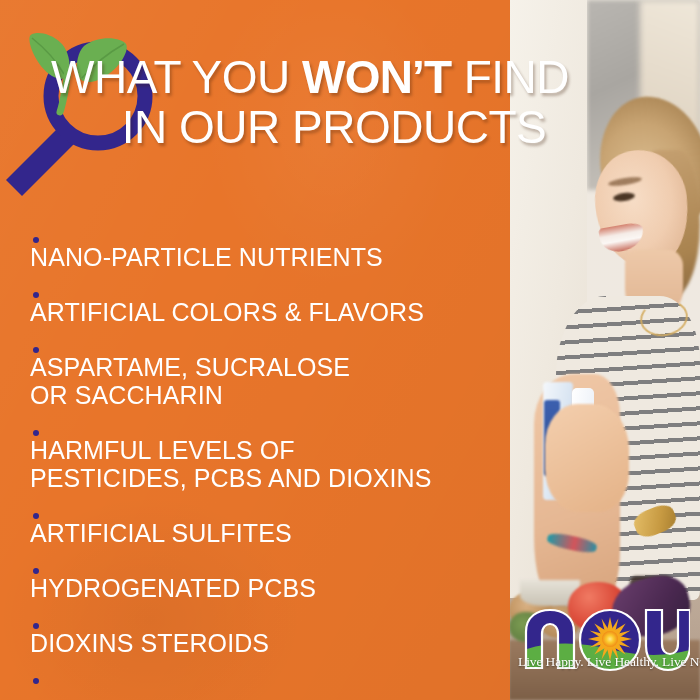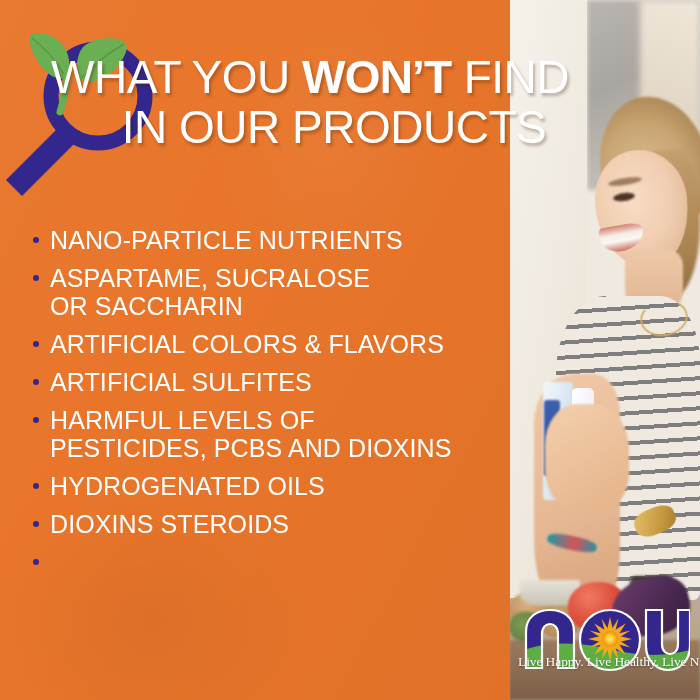--- a/index.html
+++ b/index.html
@@ -222,6 +222,7 @@
   .li {
     display:flex; align-items:flex-start;
     margin-bottom:10px;
+    flex-direction:column;
   }
   .li .dot {
     flex:0 0 auto;

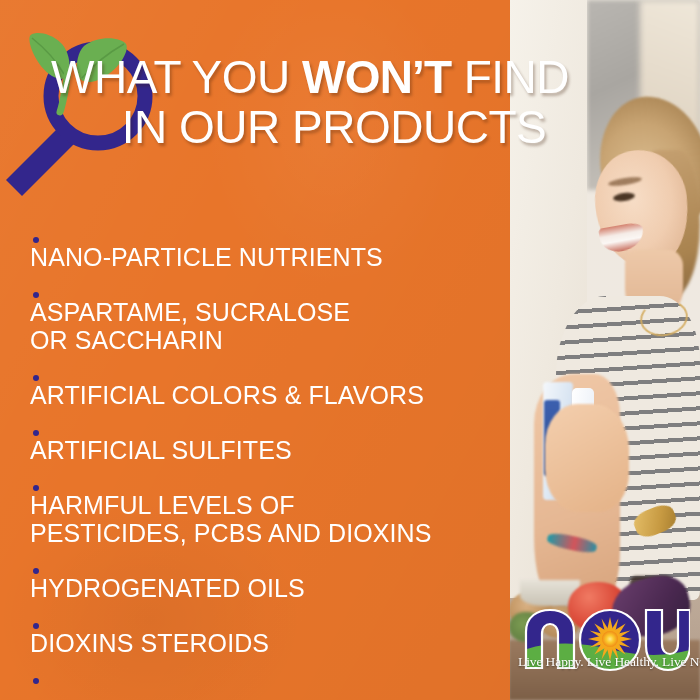--- a/index.html
+++ b/index.html
@@ -326,12 +326,12 @@
     </div>
     <div class="li">
       <span class="dot"></span>
+      <span class="txt">ARTIFICIAL COLORS &amp; FLAVORS</span>
+    </div>
+    <div class="li">
+      <span class="dot"></span>
       <span class="txt">ASPARTAME, SUCRALOSE
 OR SACCHARIN</span>
-    </div>
-    <div class="li">
-      <span class="dot"></span>
-      <span class="txt">ARTIFICIAL COLORS &amp; FLAVORS</span>
     </div>
     <div class="li">
       <span class="dot"></span>

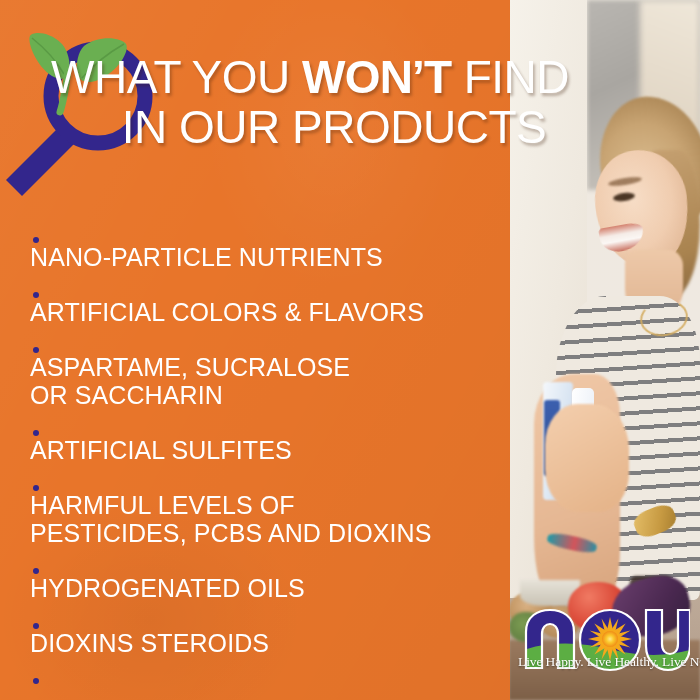--- a/index.html
+++ b/index.html
@@ -335,12 +335,12 @@
     </div>
     <div class="li">
       <span class="dot"></span>
-      <span class="txt">ARTIFICIAL SULFITES</span>
-    </div>
-    <div class="li">
-      <span class="dot"></span>
       <span class="txt">HARMFUL LEVELS OF
 PESTICIDES, PCBS AND DIOXINS</span>
+    </div>
+    <div class="li">
+      <span class="dot"></span>
+      <span class="txt">ARTIFICIAL SULFITES</span>
     </div>
     <div class="li">
       <span class="dot"></span>

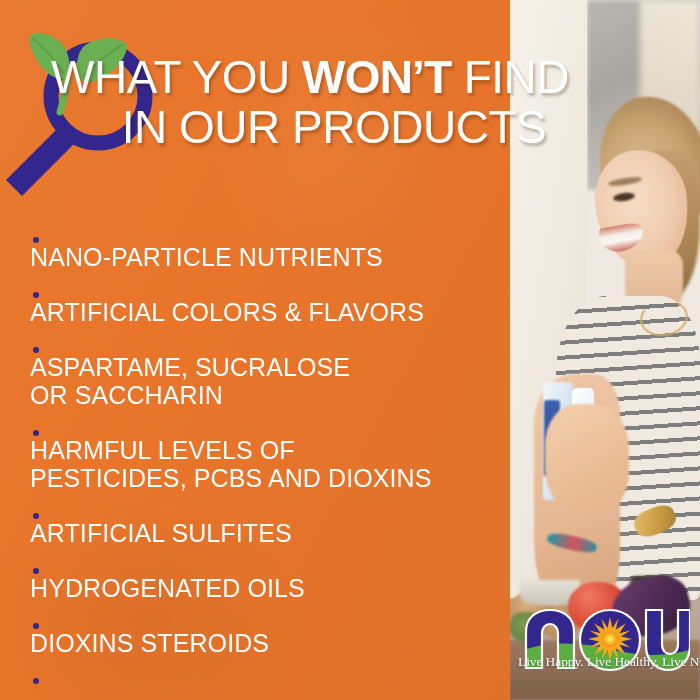--- a/index.html
+++ b/index.html
@@ -344,7 +344,7 @@
     </div>
     <div class="li">
       <span class="dot"></span>
-      <span class="txt">HYDROGENATED OILS</span>
+      <span class="txt">HYDROGENATED PCBS</span>
     </div>
     <div class="li">
       <span class="dot"></span>

